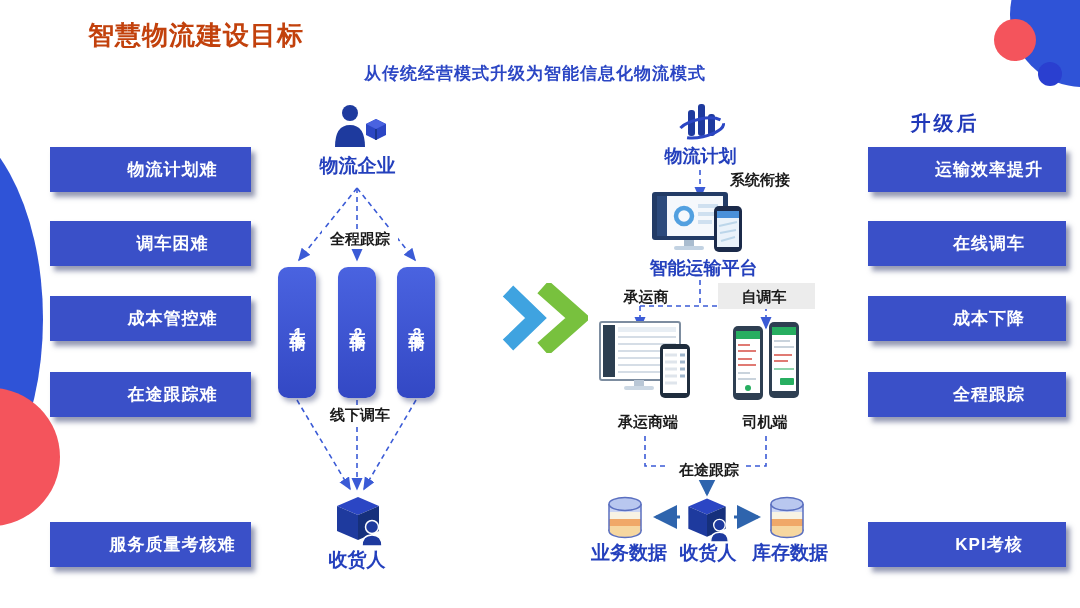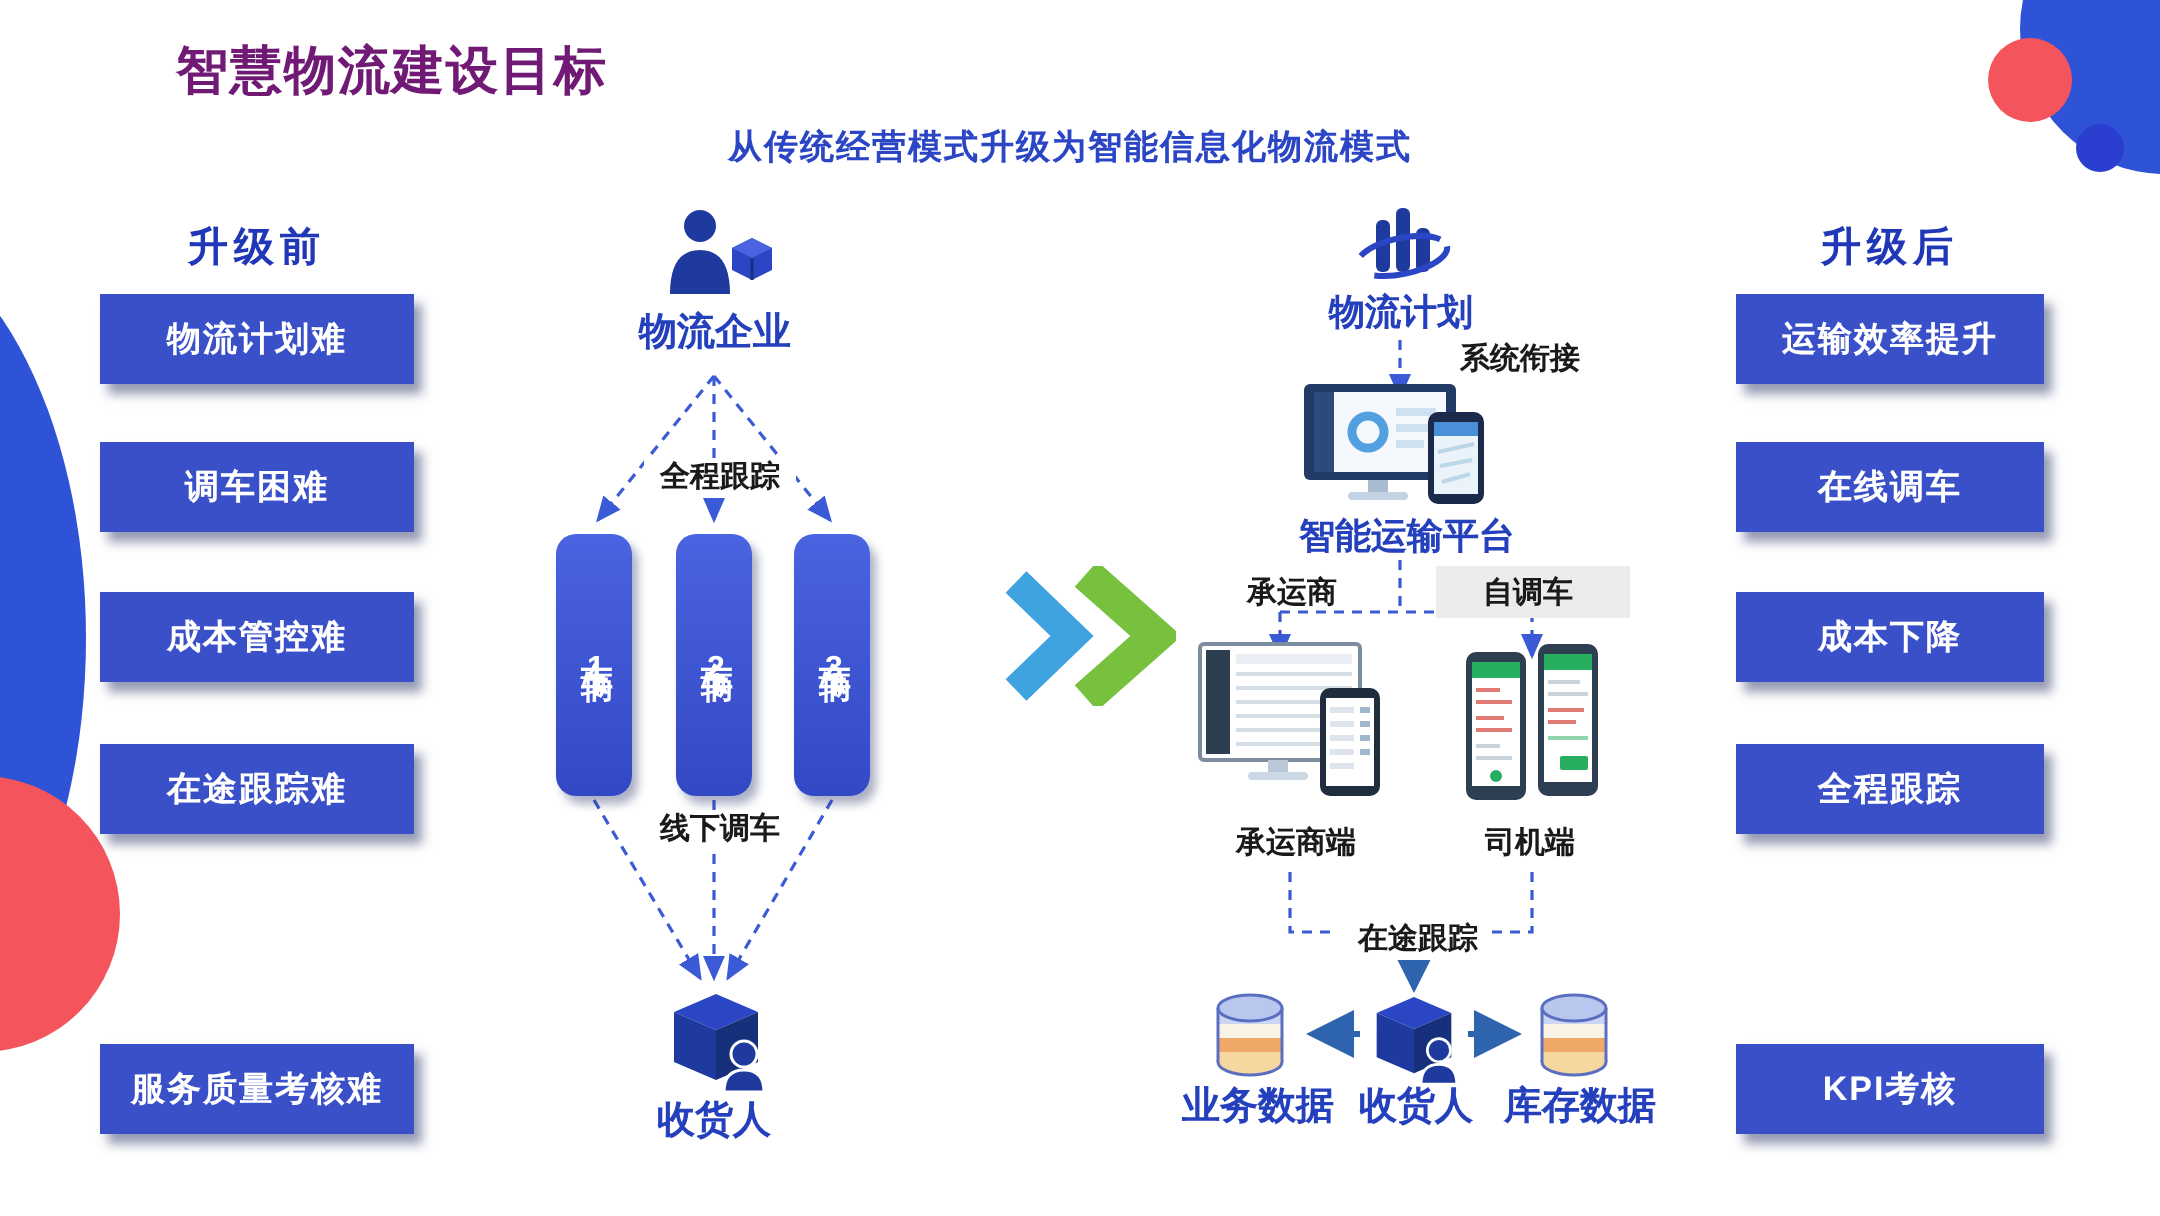--- a/index.html
+++ b/index.html
@@ -13,7 +13,7 @@
   .deco-tr-red{left:994px;top:19px;width:42px;height:42px;background:#f4545c;}
   .deco-tr-dot{left:1038px;top:62px;width:24px;height:24px;background:#2a3fd0;}
   
-  .title{position:absolute;left:88px;top:18px;font-size:26px;font-weight:800;color:#701a75;letter-spacing:1px;}
+  .title{position:absolute;left:88px;top:18px;font-size:26px;font-weight:800;color:#c2410c;letter-spacing:1px;}
   .subtitle{position:absolute;left:300px;top:62px;width:470px;text-align:center;
             font-size:17px;font-weight:bold;color:#2b46c4;letter-spacing:1px;}
   .col-head{position:absolute;top:110px;font-size:20px;font-weight:800;color:#2038b8;

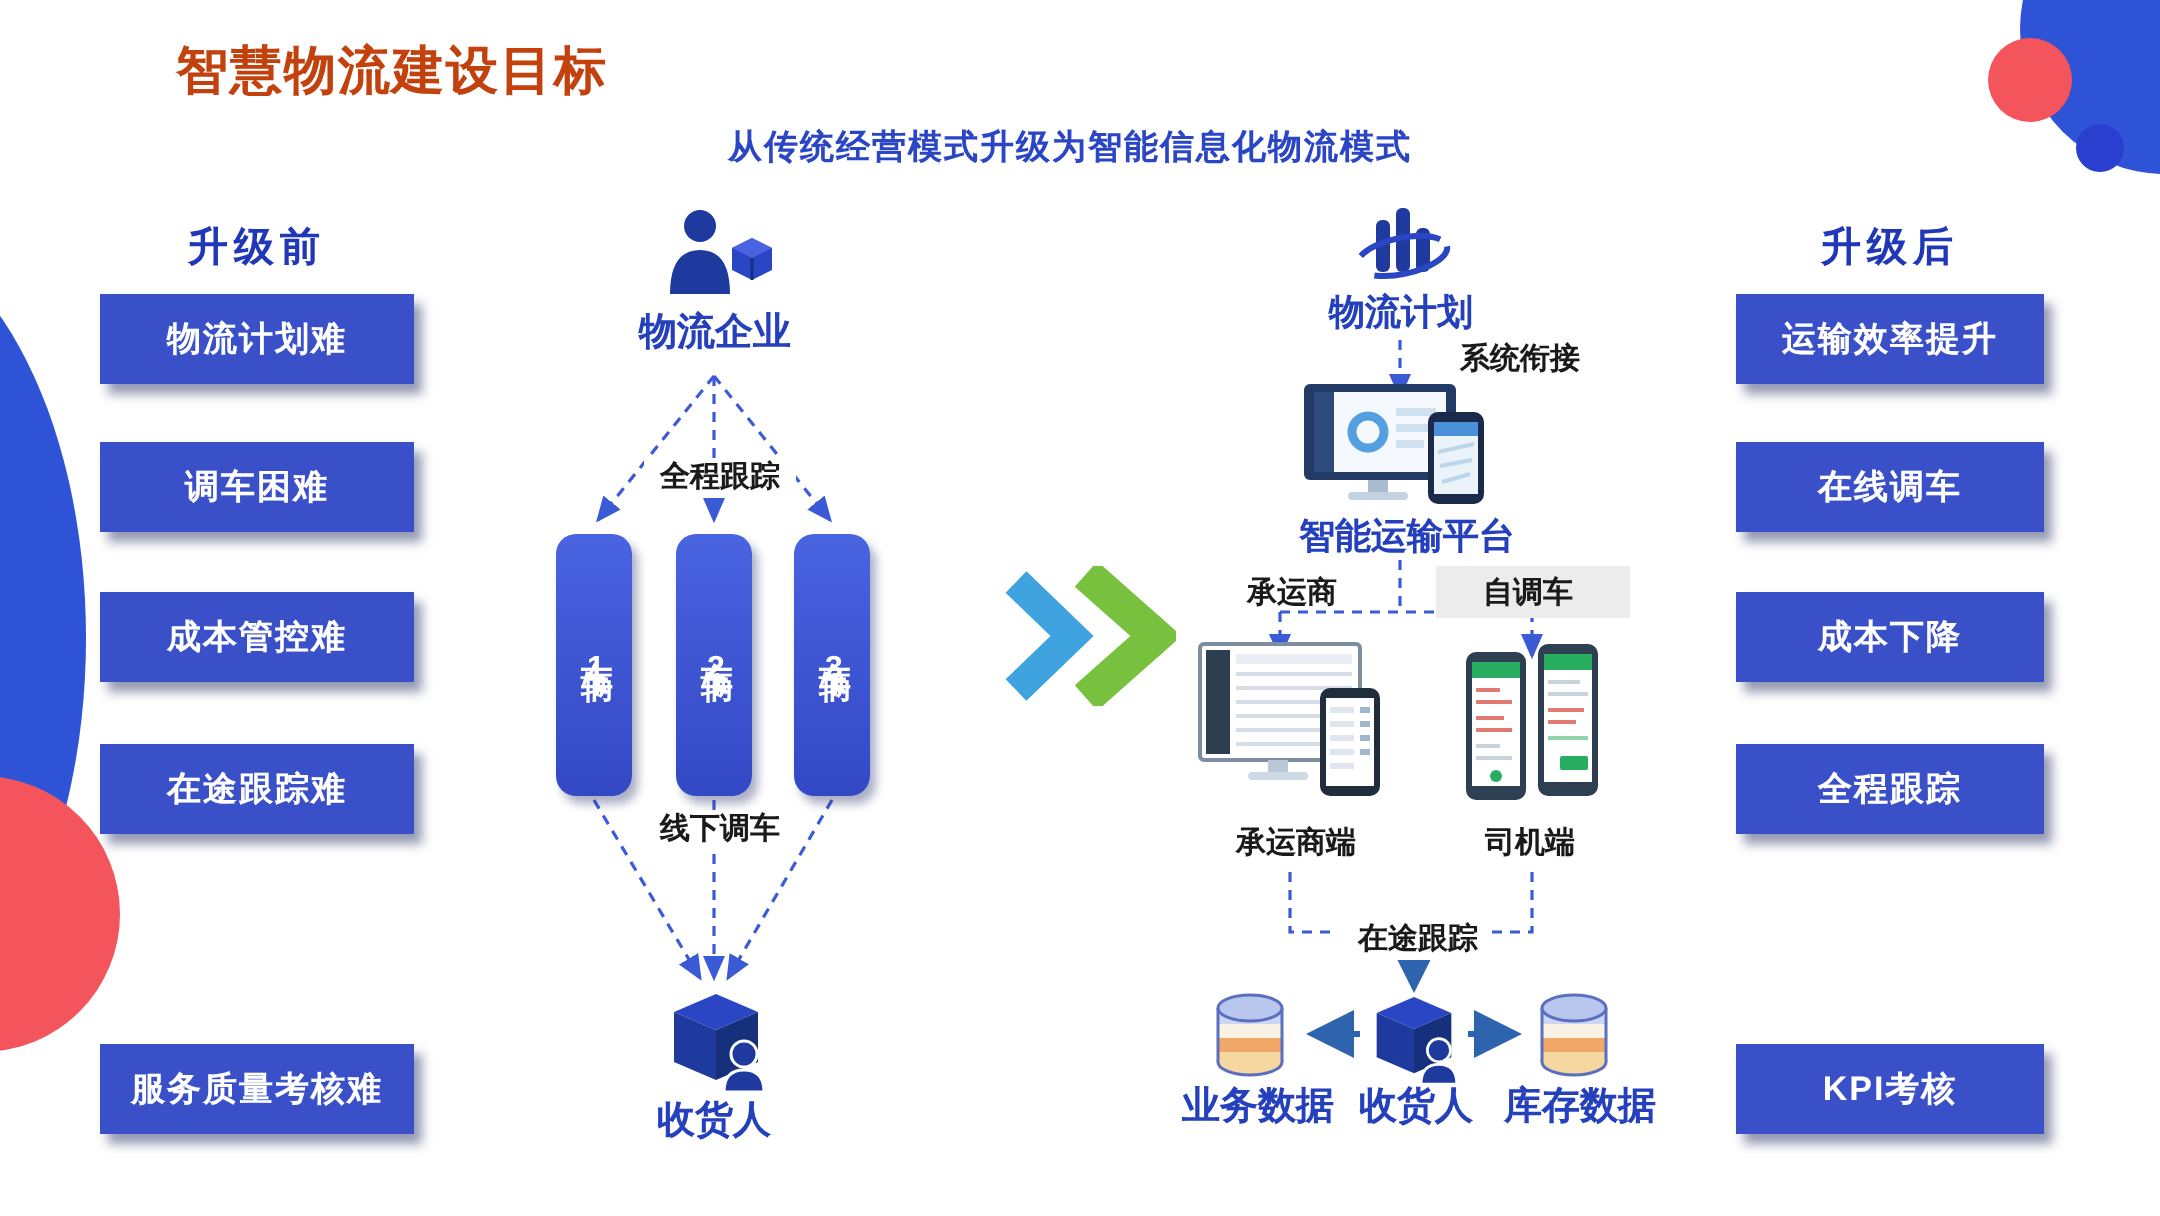--- a/index.html
+++ b/index.html
@@ -86,7 +86,6 @@
     </g>
   </svg>
 
-  <div class="col-head btn-l" style="left:50px;width:157px;">升级前</div>
   <div class="btn btn-l r0">物流计划难</div>
   <div class="btn btn-l r1">调车困难</div>
   <div class="btn btn-l r2">成本管控难</div>

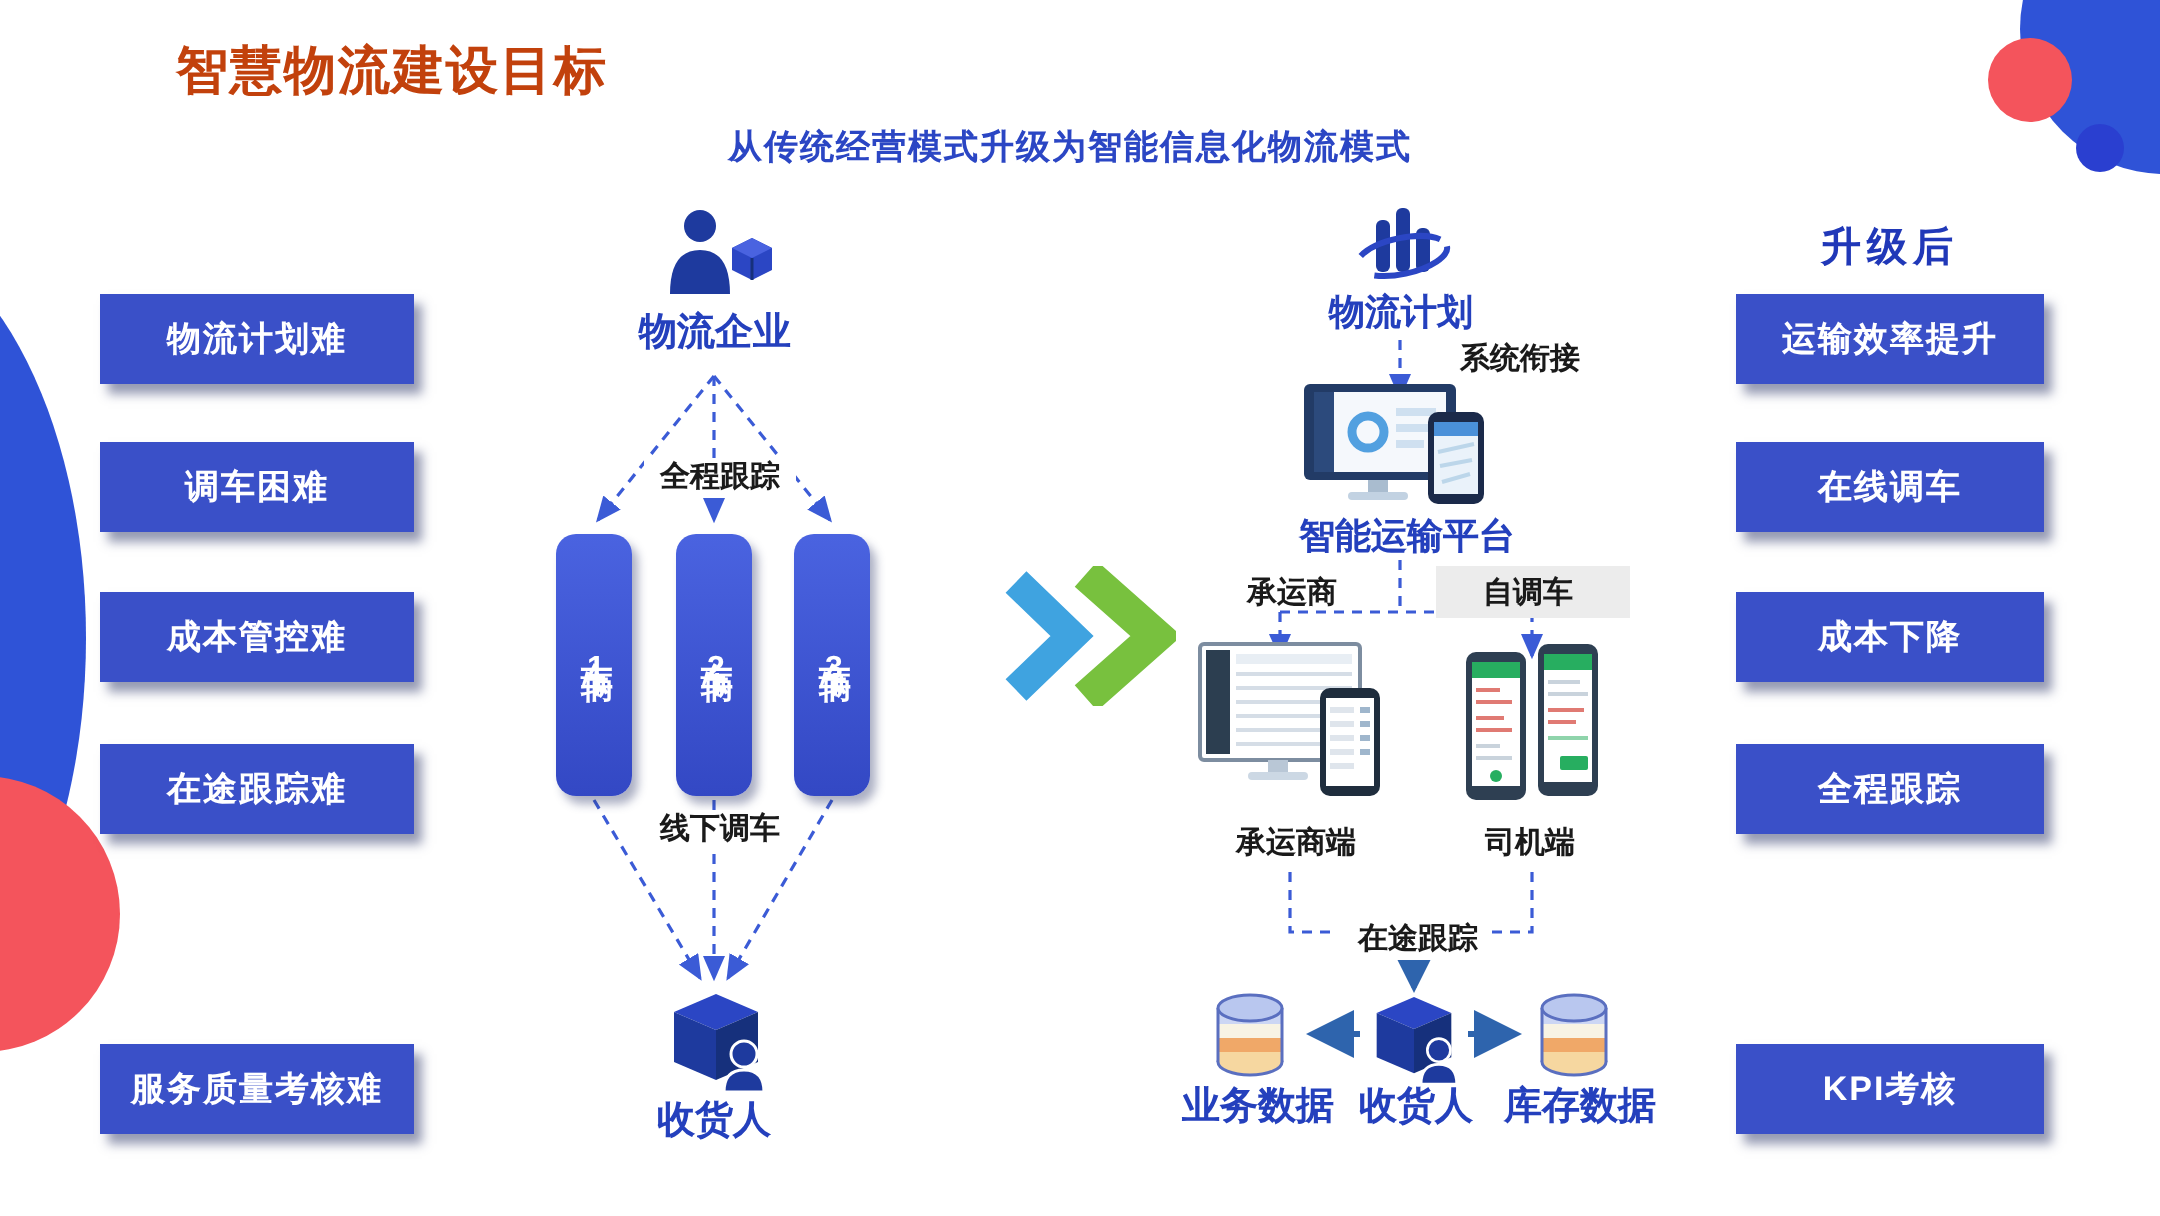--- a/index.html
+++ b/index.html
@@ -20,7 +20,7 @@
             text-align:center;letter-spacing:3px;}
   .btn{position:absolute;height:45px;background:#3a50c8;color:#fff;font-size:17px;font-weight:bold;
        display:flex;align-items:center;justify-content:center;letter-spacing:1px;
-       box-shadow:4px 5px 5px rgba(44,54,104,.5);}
+       box-shadow:4px 5px 5px rgba(44,54,104,.5);padding-left:44px;}
   .btn-l{left:50px;width:157px;}
   .btn-r{left:868px;width:154px;}
   .r0{top:147px}.r1{top:221px}.r2{top:296px}.r3{top:372px}.r4{top:448px}.r5{top:522px}

